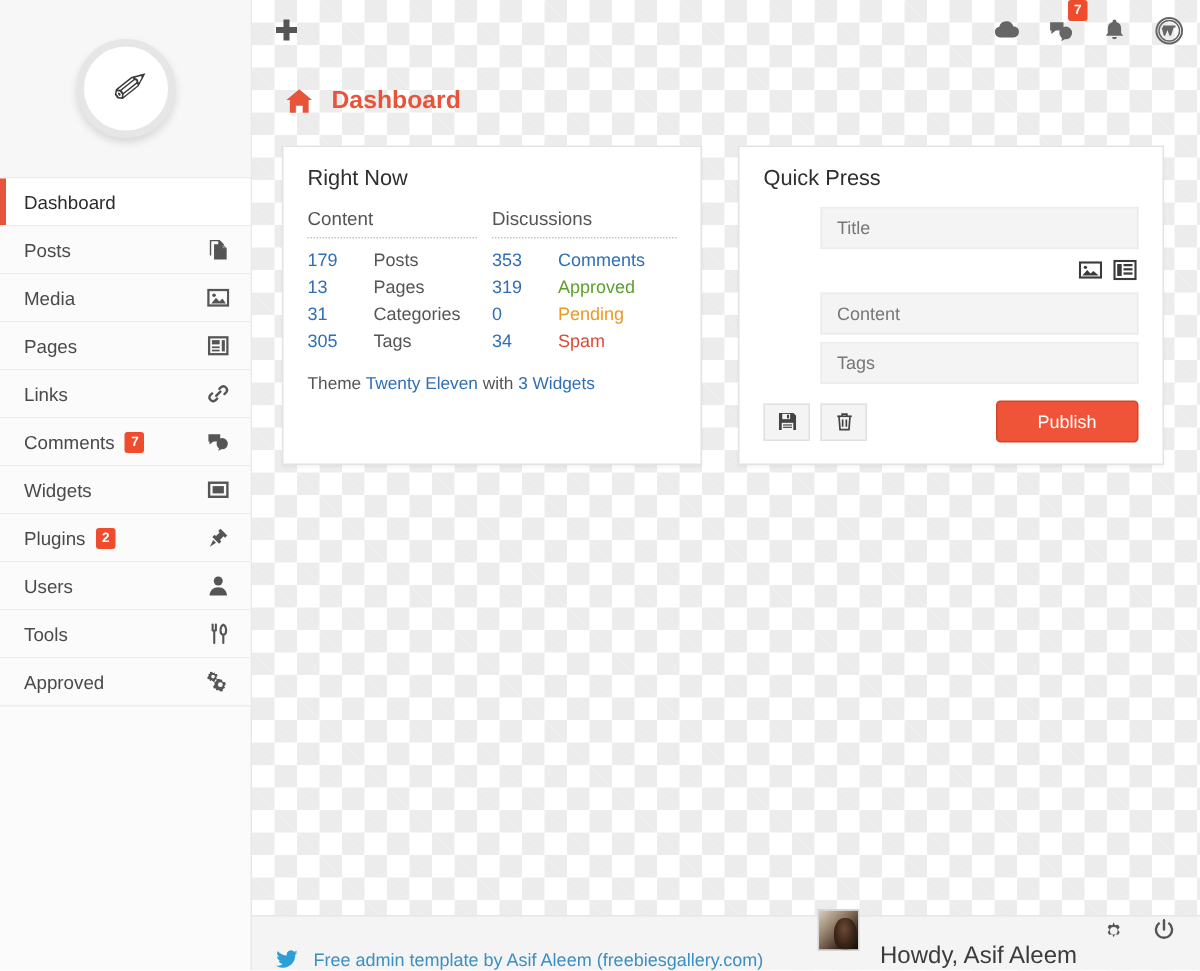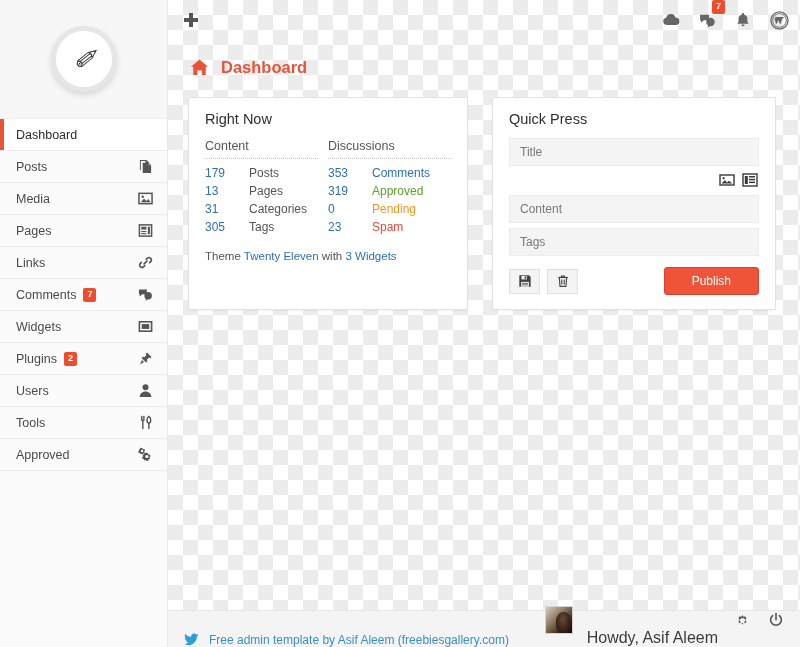--- a/index.html
+++ b/index.html
@@ -214,6 +214,7 @@
     color: #777;
     margin-bottom: 5px;
     cursor: text;
+    margin-left: 38px;
   }
   .qp-media {
     display: flex; justify-content: flex-end;

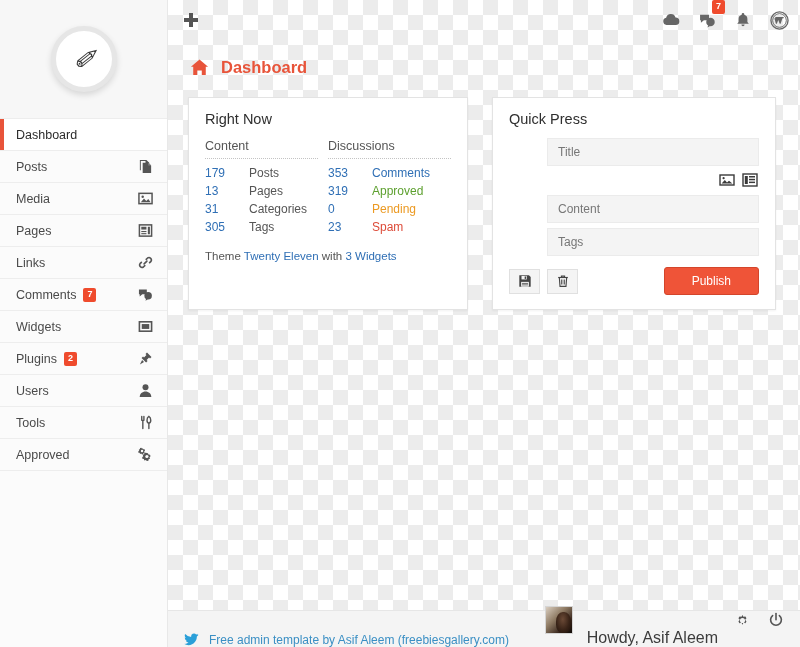--- a/index.html
+++ b/index.html
@@ -534,7 +534,7 @@
           <span class="rn-lbl orange">Pending</span>
         </div>
         <div class="rn-row">
-          <span class="rn-num">23</span>
+          <span class="rn-num">34</span>
           <span class="rn-lbl red">Spam</span>
         </div>
       </div>

